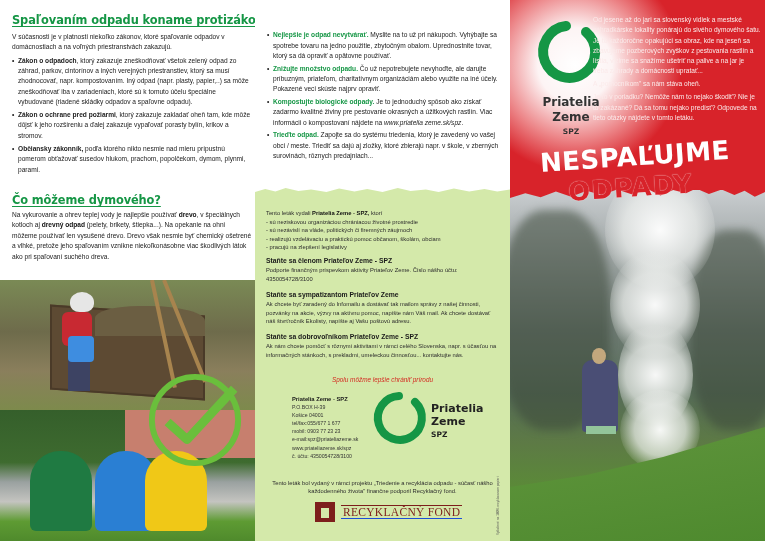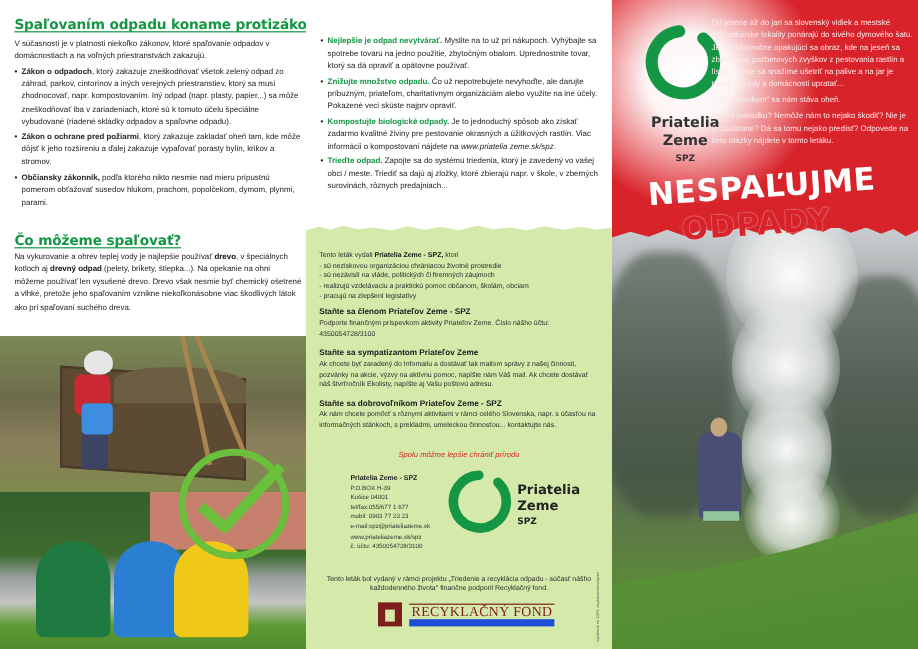--- a/index.html
+++ b/index.html
@@ -114,7 +114,7 @@
     <li><b>Zákon o ochrane pred požiarmi</b><span>, ktorý zakazuje zakladať oheň tam, kde môže dôjsť k jeho rozšíreniu a ďalej zakazuje vypaľovať porasty bylín, krikov a stromov.</span></li>
     <li><b>Občiansky zákonník,</b><span> podľa ktorého nikto nesmie nad mieru prípustnú pomerom obťažovať susedov hlukom, prachom, popolčekom, dymom, plynmi, parami.</span></li>
   </ul>
-  <h2 class="heading" id="left-h2">Čo môžeme spaľovať?</h2>
+  <h2 class="heading" id="left-h2">Čo môžeme dymového?</h2>
   <p class="body-text" id="left-para"><span>Na vykurovanie a ohrev teplej vody je najlepšie používať </span><b>drevo</b><span>, v špeciálnych kotloch aj </span><b>drevný odpad</b><span> (pelety, brikety, štiepka...). Na opekanie na ohni môžeme používať len vysušené drevo. Drevo však nesmie byť chemický ošetrené a vlhké, pretože jeho spaľovaním vznikne niekoľkonásobne viac škodlivých látok ako pri spaľovaní suchého dreva.</span></p>
 
   <div id="left-photo">

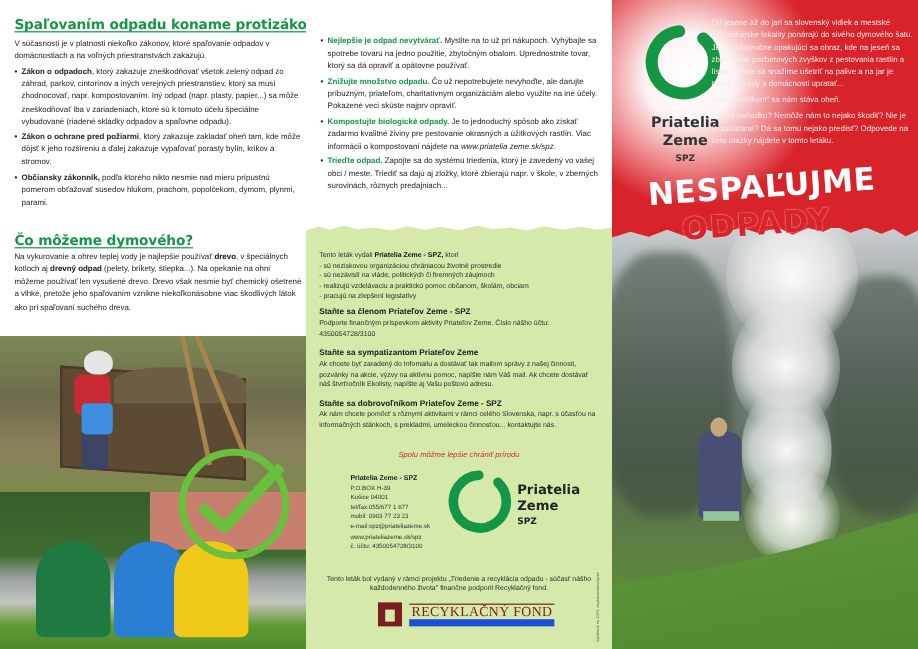--- a/index.html
+++ b/index.html
@@ -81,7 +81,7 @@
   #rf-logo { position: absolute; left: 60px; top: 309px; height: 22px; display: flex; align-items: center; gap: 6px; }
   .rf-mark { width: 20px; height: 20px; background: #7d1e1c; position: relative; }
   .rf-mark::after { content: ""; position: absolute; left: 6px; top: 6px; width: 8px; height: 10px; background: #d4e9aa; }
-  .rf-text { font-family: "Liberation Serif", "DejaVu Serif", serif; font-size: 11.5px; color: #7d1e1c; letter-spacing: 0.3px; border-top: 1px solid #7d1e1c; border-bottom: 6px solid #1d4ed8; padding: 0 2px; line-height: 12px; }
+  .rf-text { font-family: "Liberation Serif", "DejaVu Serif", serif; font-size: 11.5px; color: #7d1e1c; letter-spacing: 0.3px; border-top: 1px solid #7d1e1c; border-bottom: 1px solid #1d4ed8; padding: 0 2px; line-height: 12px; }
   #print-note { position: absolute; left: 241px; top: 460px; width: 8px; height: 75px; font-size: 3.2px; color: #555; writing-mode: vertical-rl; transform: rotate(180deg); white-space: nowrap; }
 
   

